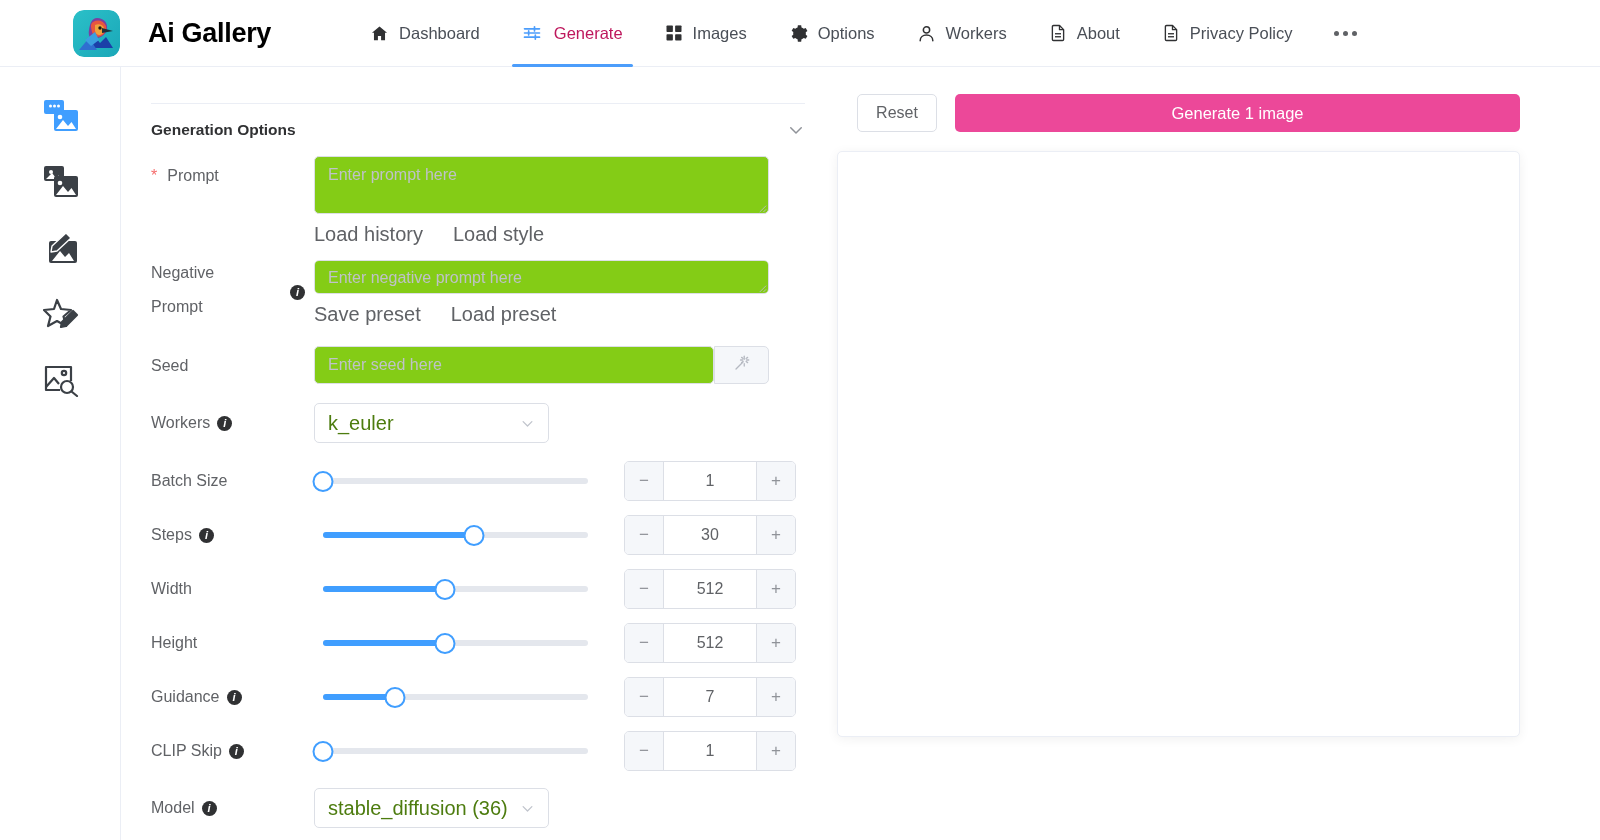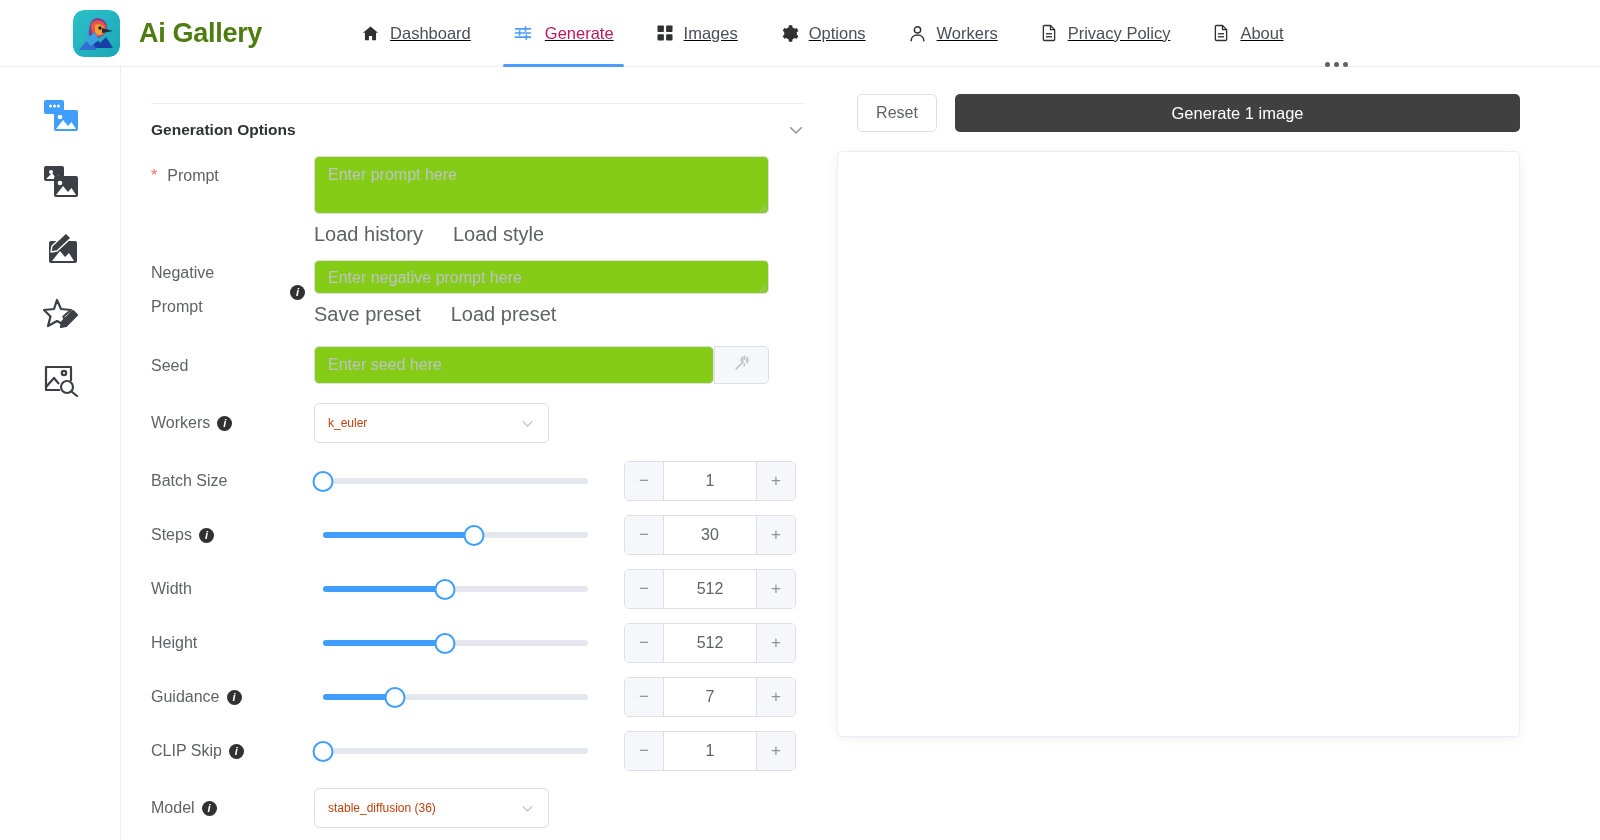--- a/index.html
+++ b/index.html
@@ -25,8 +25,8 @@
     overflow: hidden; flex: 0 0 auto;
   }
   .brand-title {
-    margin-left: 19px;
-    font-size: 27px; font-weight: bold; color: #4d7c0f;
+    margin-left: 28px;
+    font-size: 27px; font-weight: bold; color: #000000;
     letter-spacing: -0.3px;
   }
 

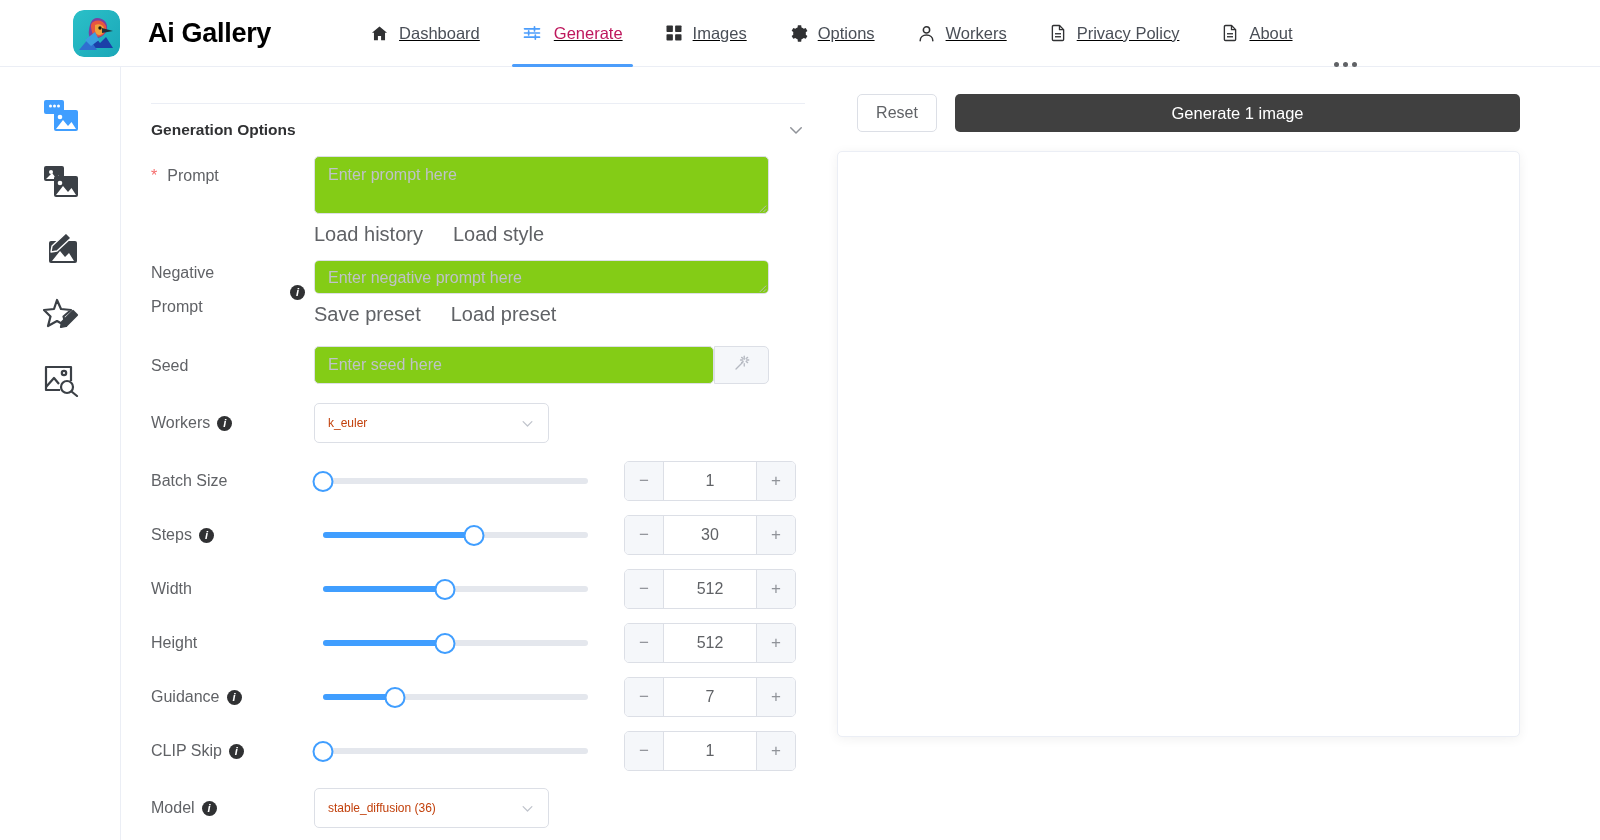--- a/index.html
+++ b/index.html
@@ -30,7 +30,7 @@
     letter-spacing: -0.3px;
   }
 
-  .nav { display: flex; align-items: flex-end; margin-left: 78px; height: 67px; text-decoration: underline; }
+  .nav { display: flex; align-items: center; margin-left: 78px; height: 67px; }
   .nav-item {
     display: flex; align-items: center; gap: 10px;
     height: 67px; padding: 0 21px;

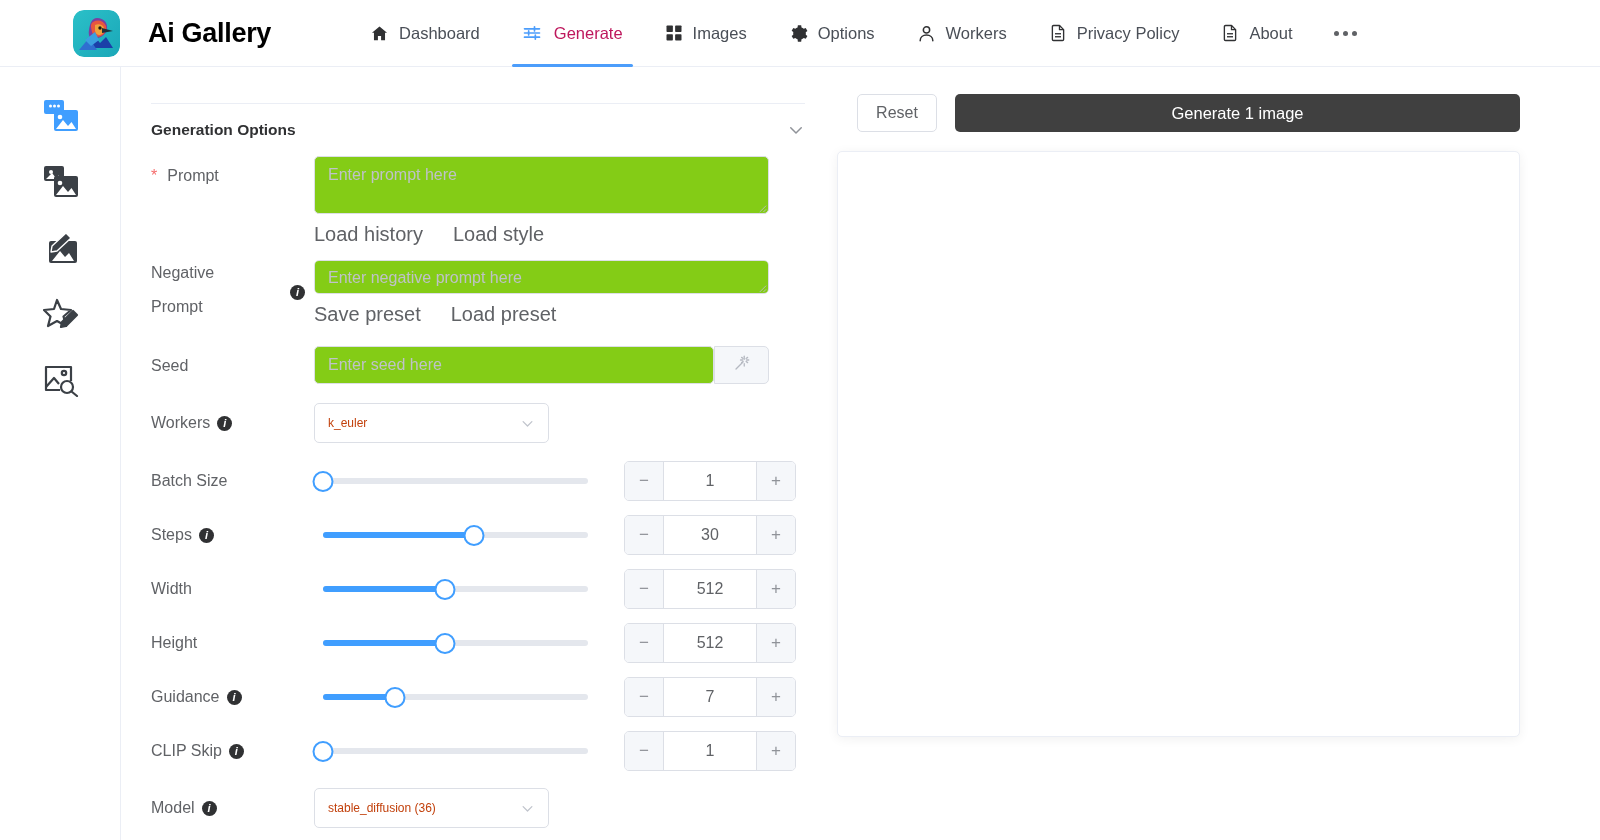--- a/index.html
+++ b/index.html
@@ -292,7 +292,7 @@
             <line x1="8" y1="17" x2="16" y2="17"></line>
           </svg>
       </span>
-      <span>Privacy Policy</span>
+      <span>About</span>
     </div>
 
     <div class="nav-item">
@@ -304,7 +304,7 @@
             <line x1="8" y1="17" x2="16" y2="17"></line>
           </svg>
       </span>
-      <span>About</span>
+      <span>Privacy Policy</span>
     </div>
 
     <div class="nav-more">

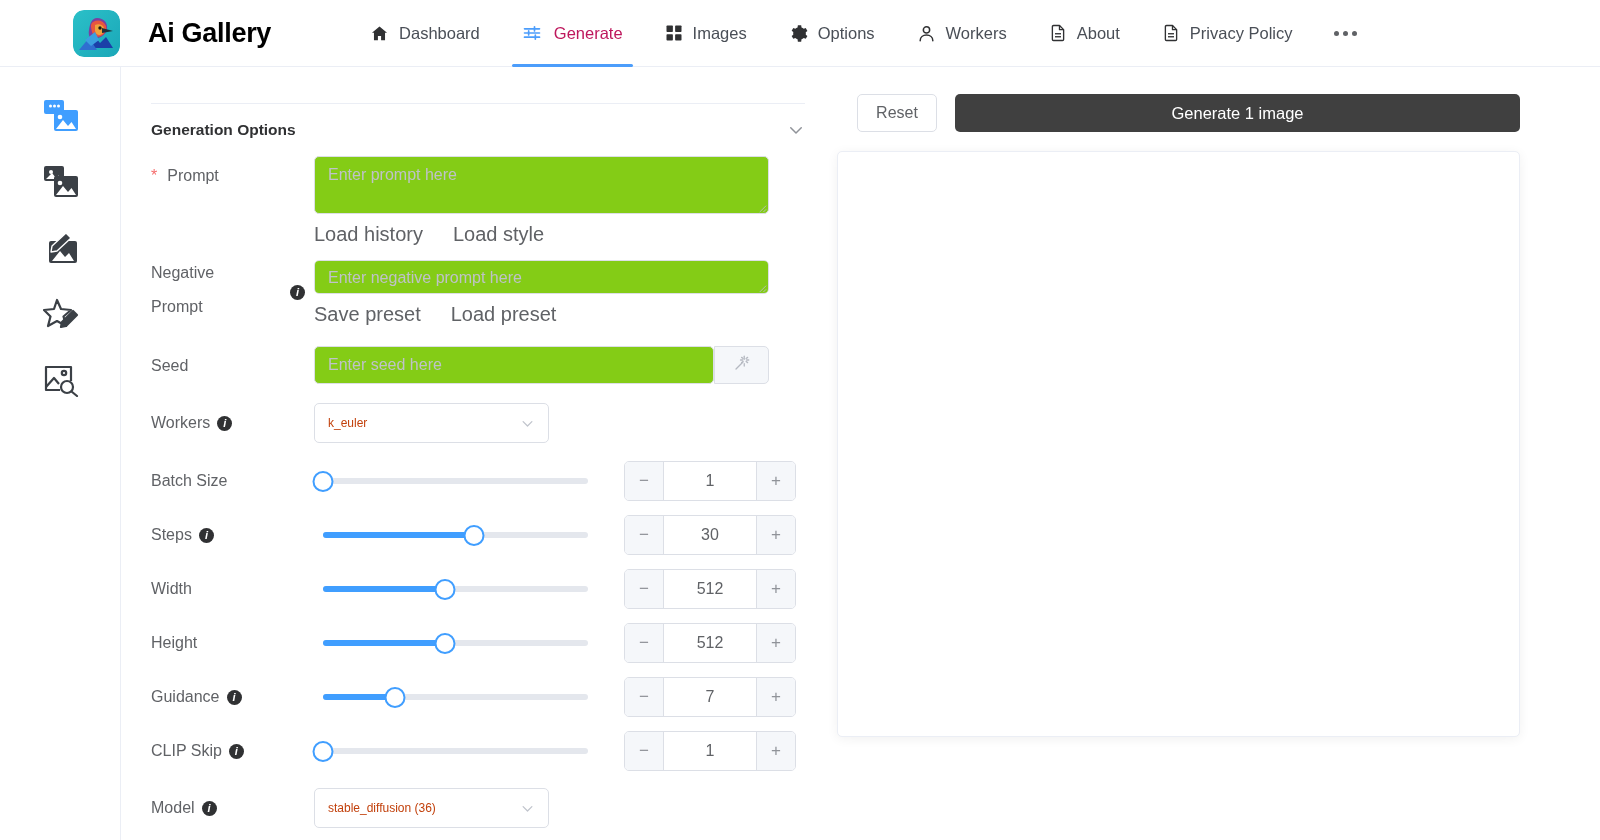--- a/index.html
+++ b/index.html
@@ -187,7 +187,7 @@
   }
   .btn-generate {
     flex: 1 1 auto; height: 38px; border: none; border-radius: 5px;
-    background: #404040; color: #fff; font-size: 16.5px;
+    background: #ec4899; color: #fff; font-size: 16.5px;
     display: flex; align-items: center; justify-content: center; cursor: pointer;
     font-family: "Liberation Sans", sans-serif;
   }

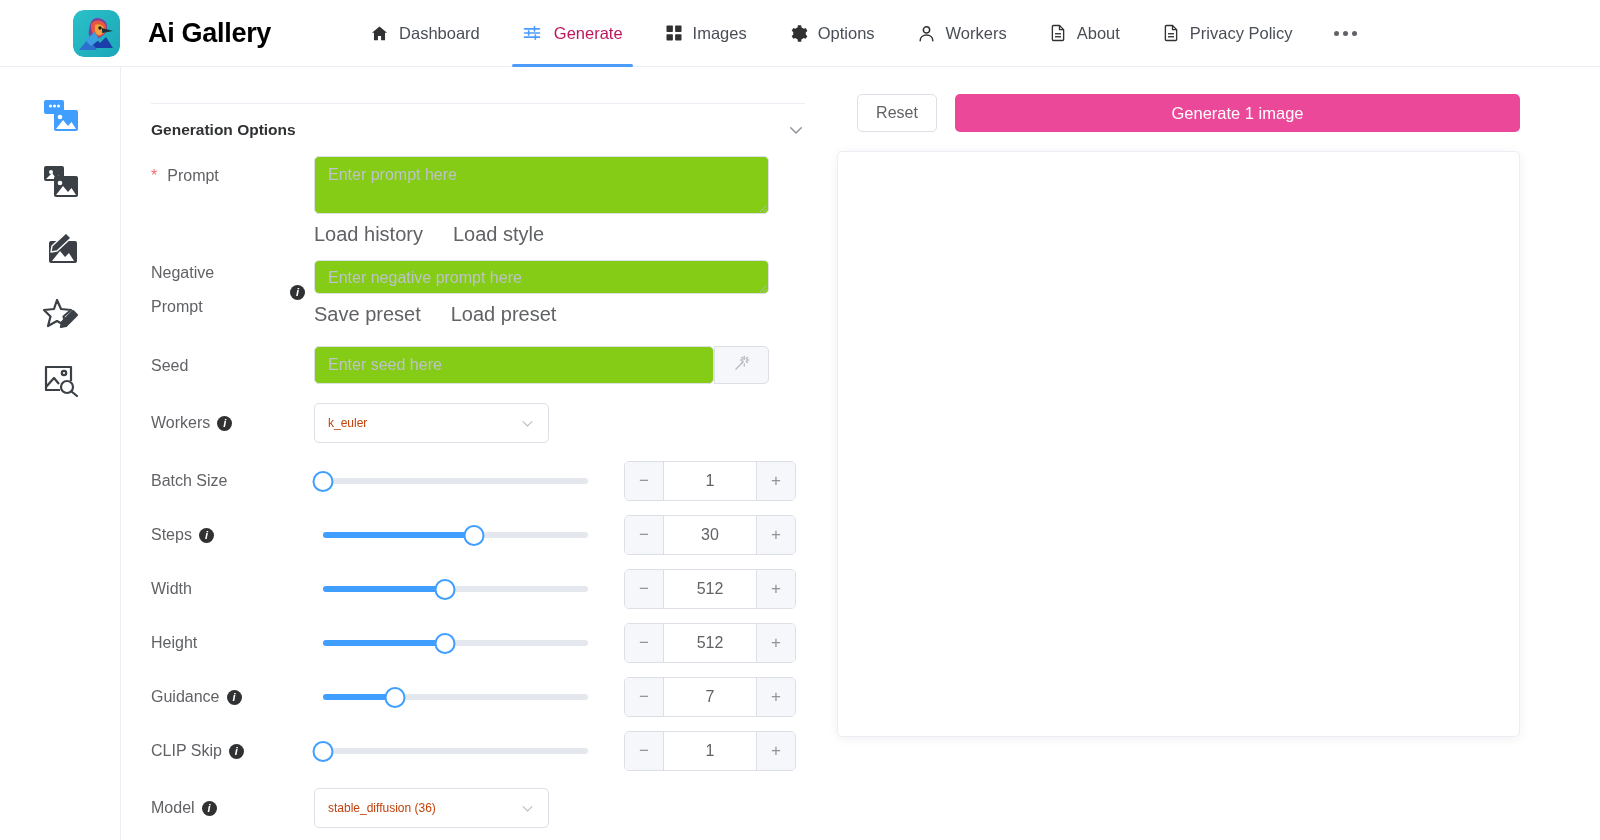--- a/index.html
+++ b/index.html
@@ -140,7 +140,7 @@
     display: flex; align-items: center; justify-content: space-between;
     padding: 0 13px; cursor: pointer;
   }
-  .select .val { font-size: 12px; color: #c2410c; }
+  .select .val { font-size: 20px; color: #4d7c0f; }
   .select .sc { color: #c0c4cc; display: flex; }
 
   

